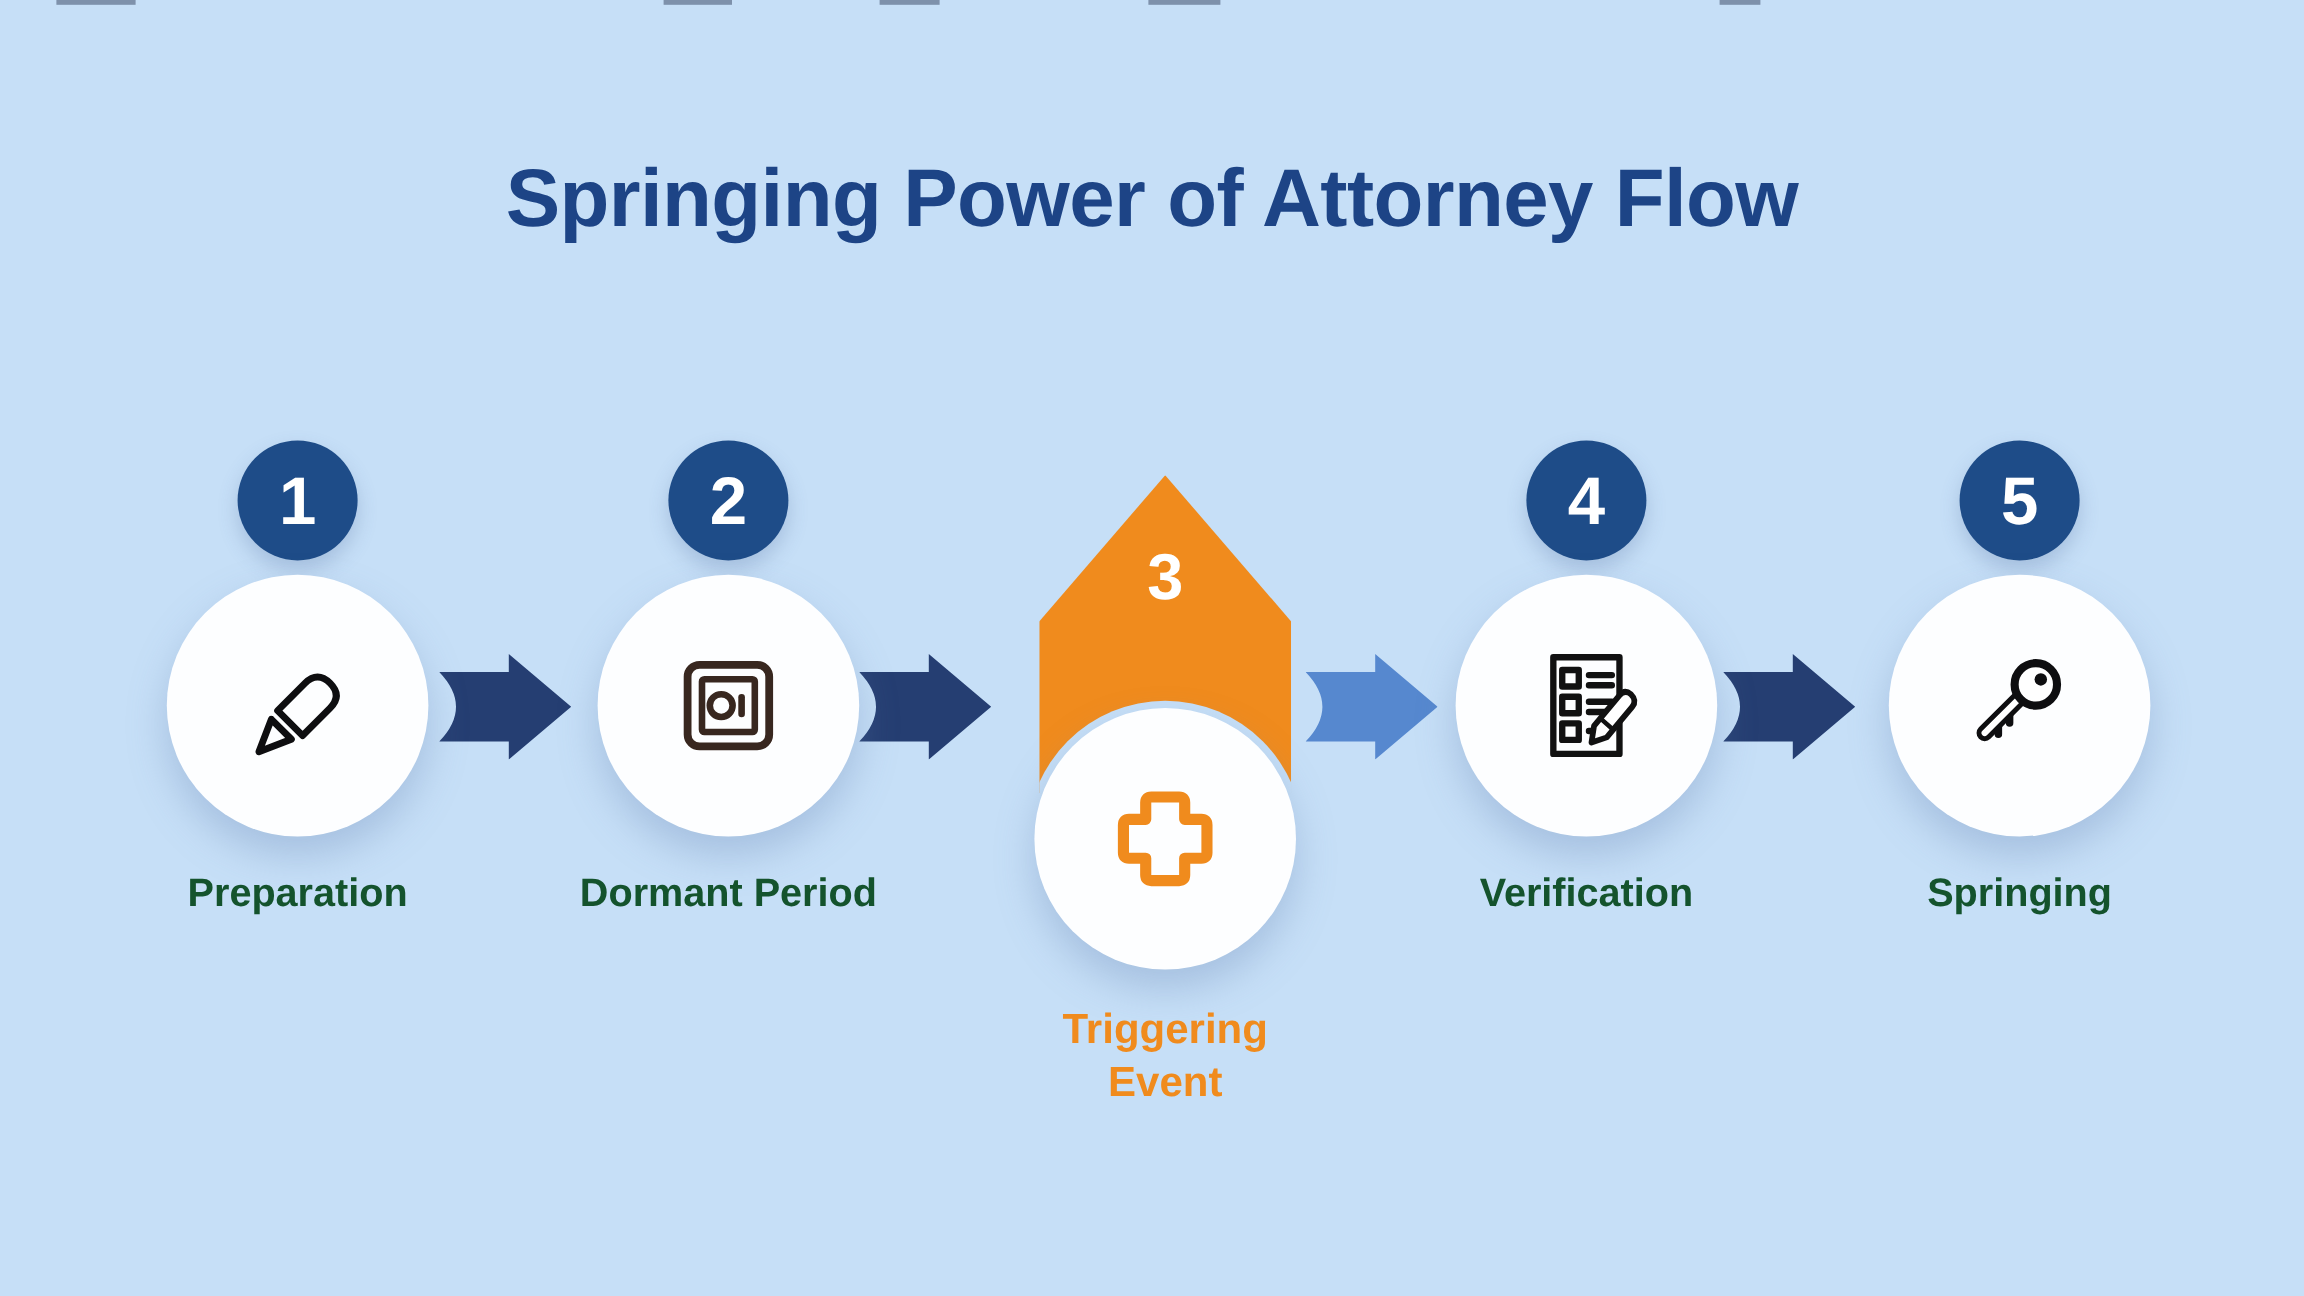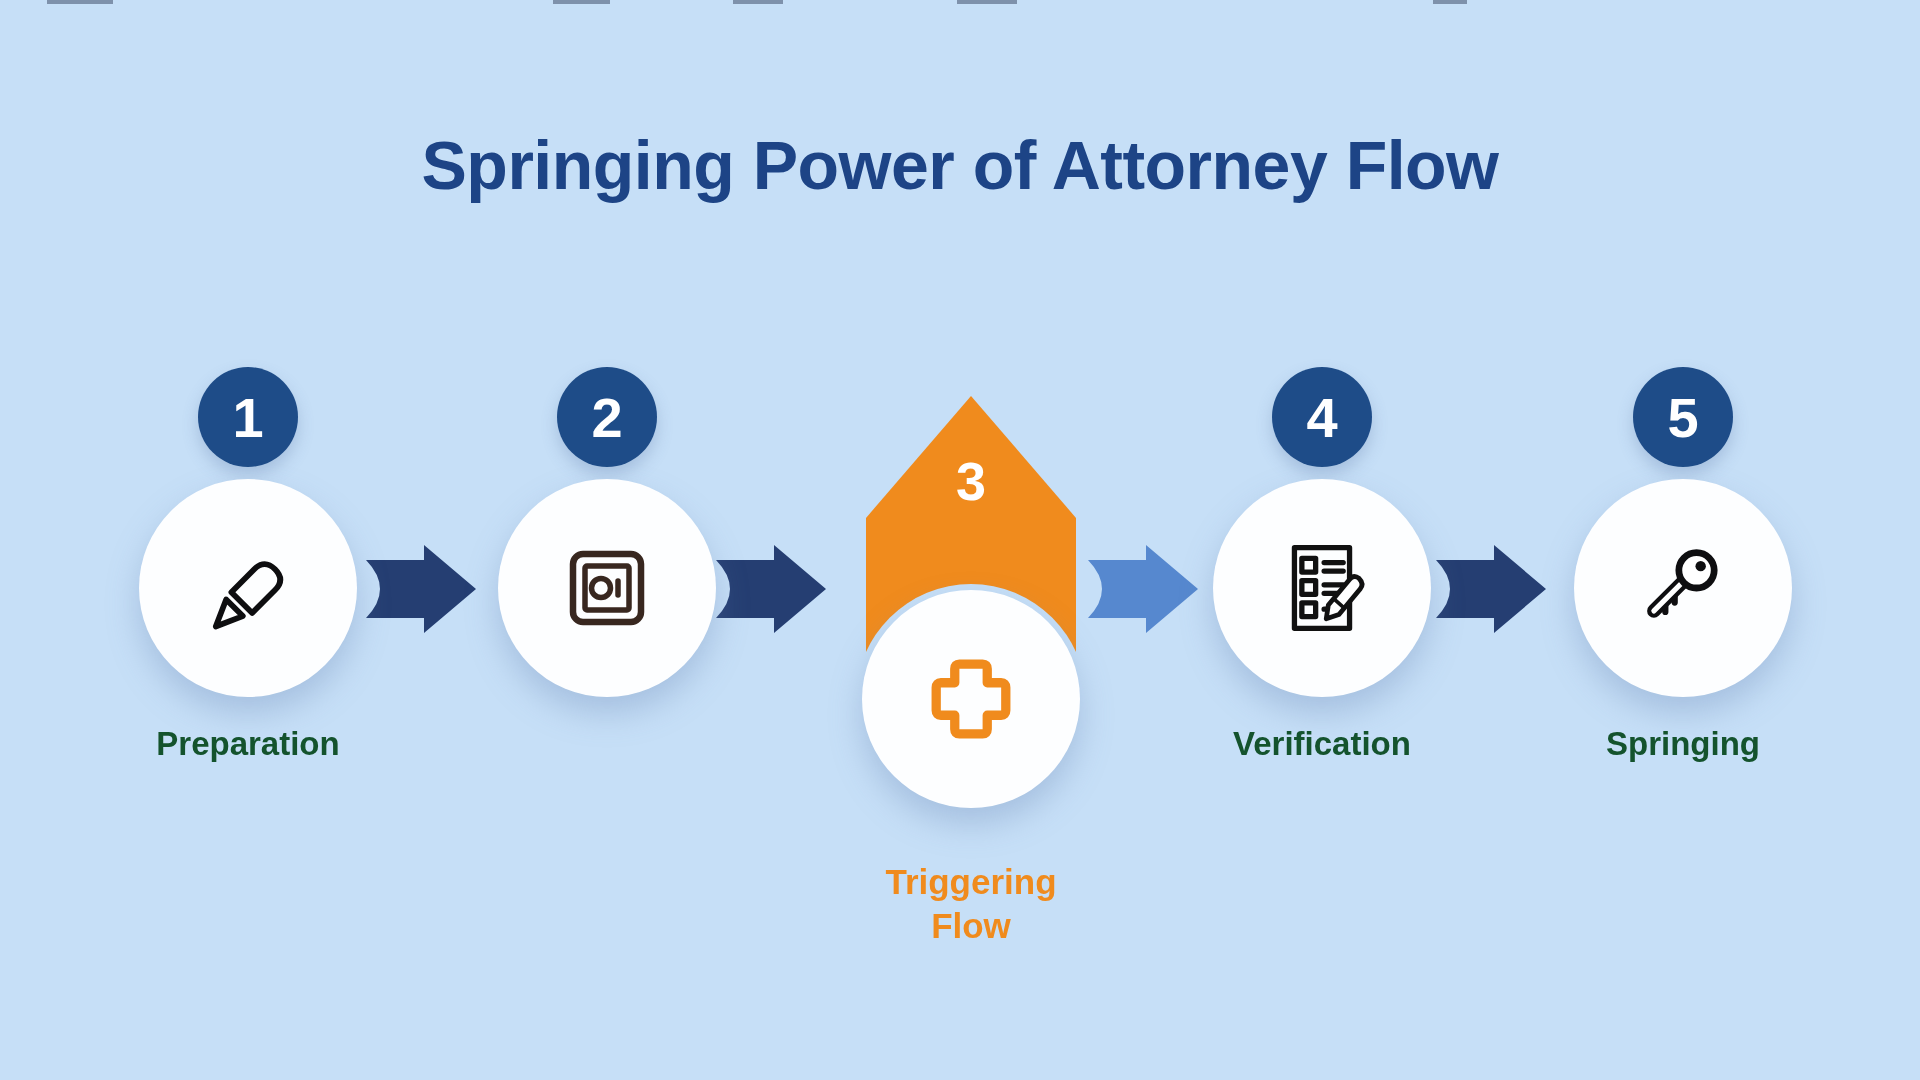--- a/index.html
+++ b/index.html
@@ -112,6 +112,7 @@
         </g>
       </svg>
     </div>
+    <div class="step-label">Dormant Period</div>
   </div>
 
   <div class="step step3" style="left:846px; top:396px;">

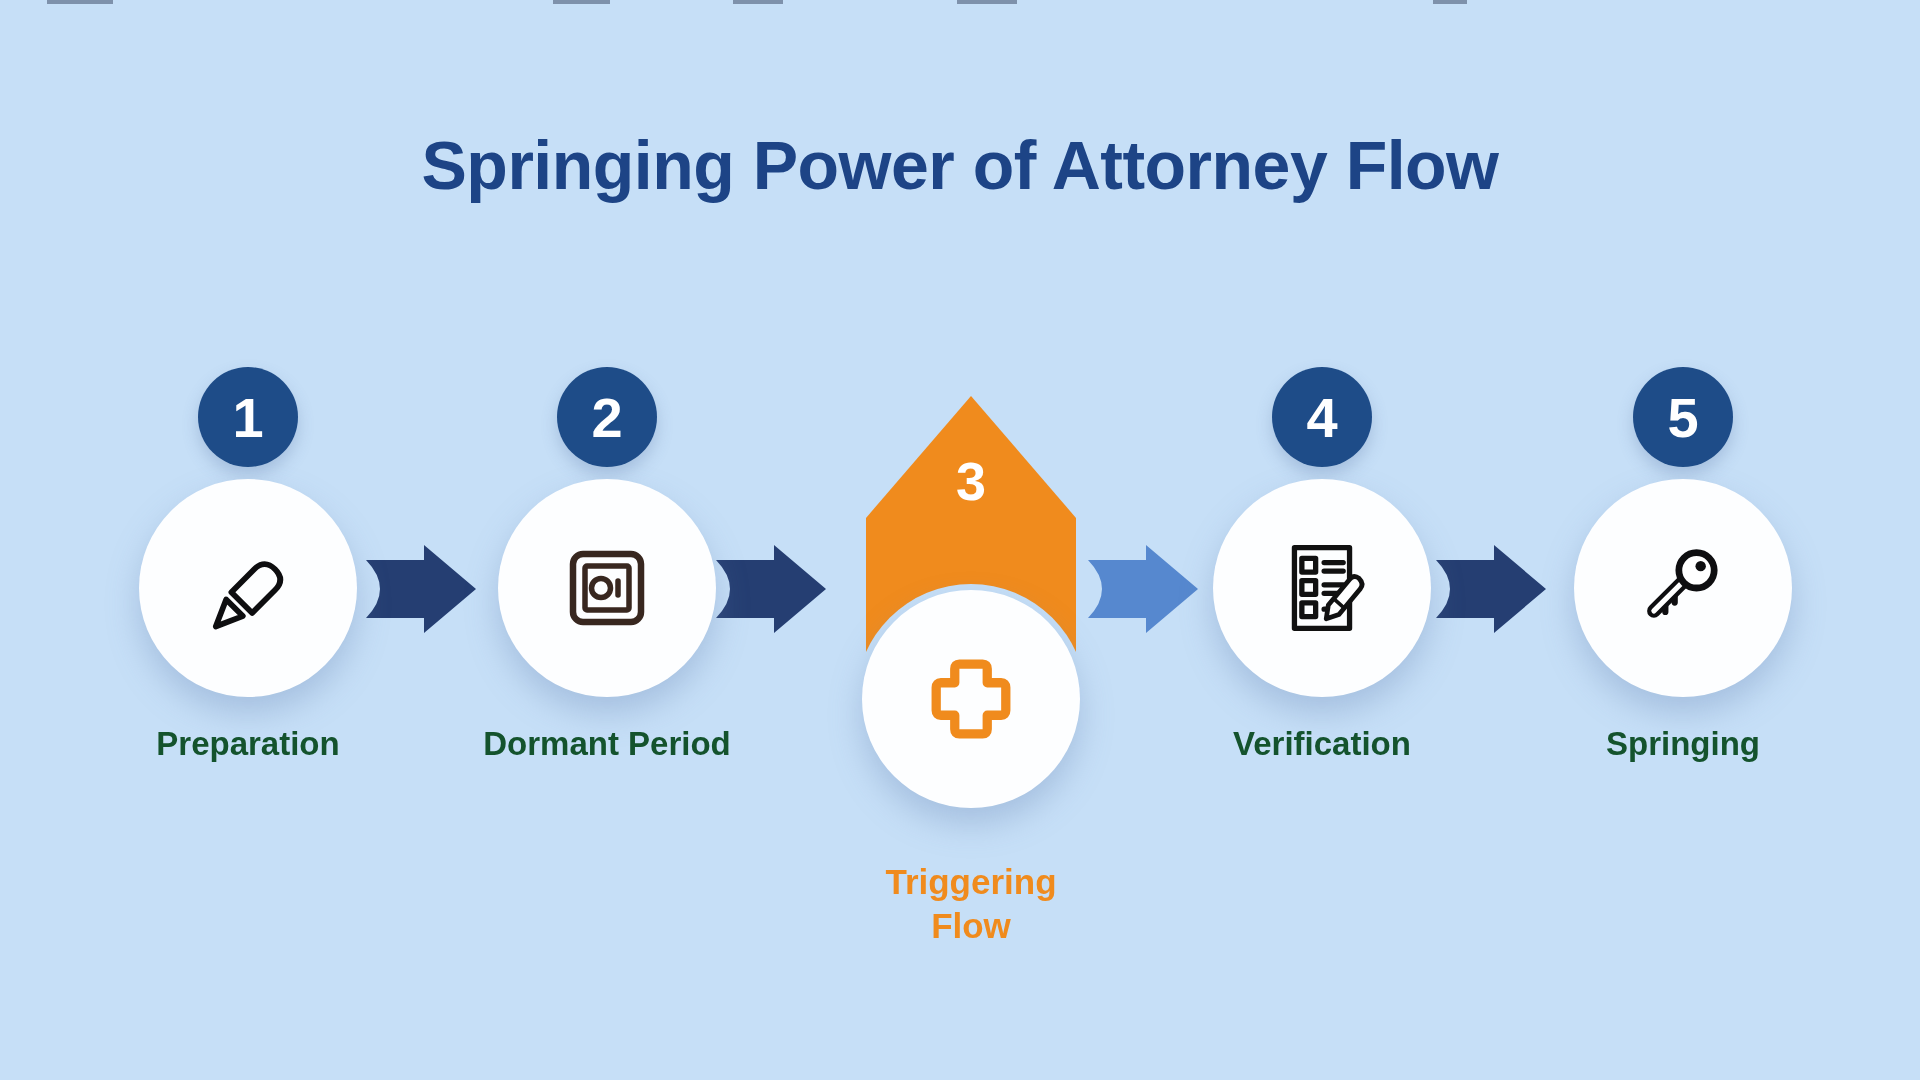--- a/index.html
+++ b/index.html
@@ -51,7 +51,7 @@
   .carve { position:absolute; left:-10px; top:188px; width:230px; height:230px; border-radius:50%; background:#C6DFF7; }
   .circle3 { position:absolute; left:16px; top:194px; margin:0; }
   .label3 {
-    position:absolute; top:464px; left:0; width:100%;
+    position:absolute; top:440px; left:0; width:100%;
     text-align:center; font-size:35px; font-weight:700; color:#F08B1D; line-height:1.26;
   }
 

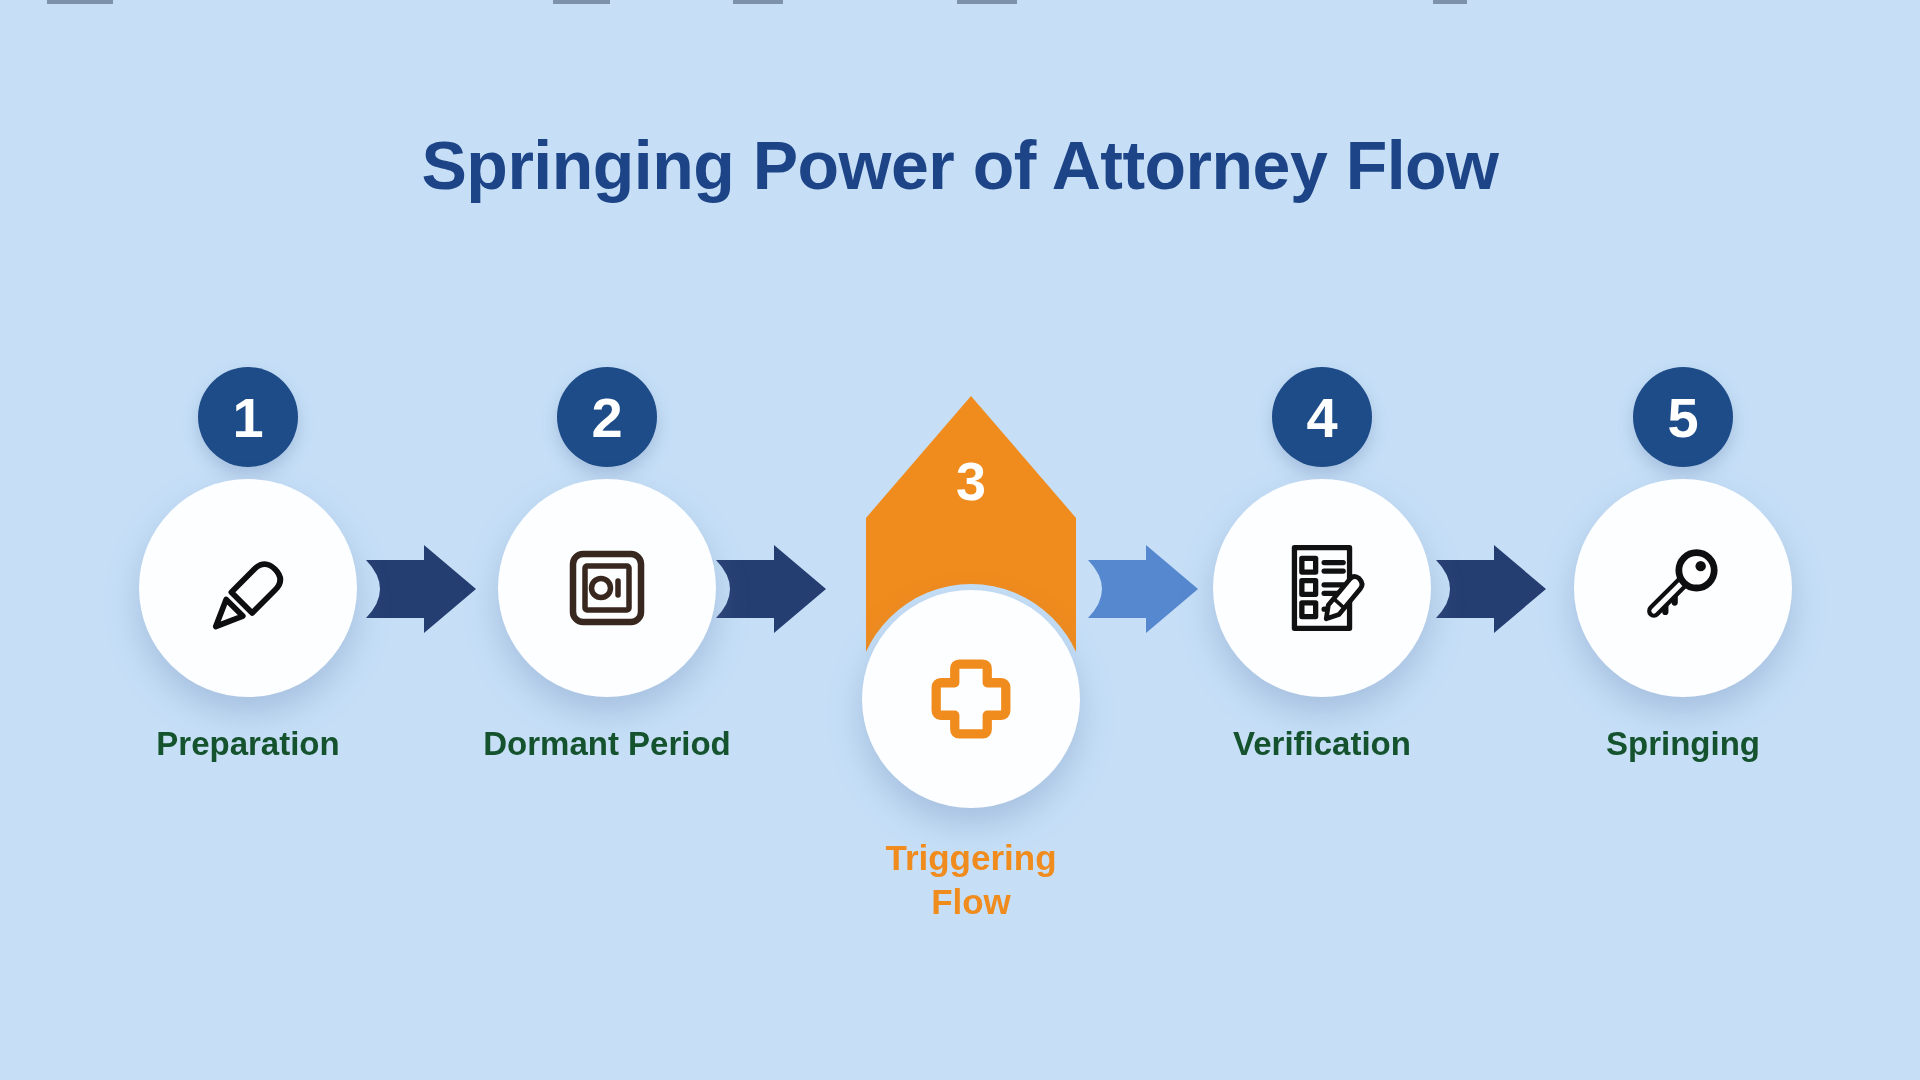--- a/index.html
+++ b/index.html
@@ -127,7 +127,7 @@
     </div>
     <div class="label3">
       <span>Triggering</span><br>
-      <span>Flow</span>
+      <span>Event</span>
     </div>
   </div>
 

